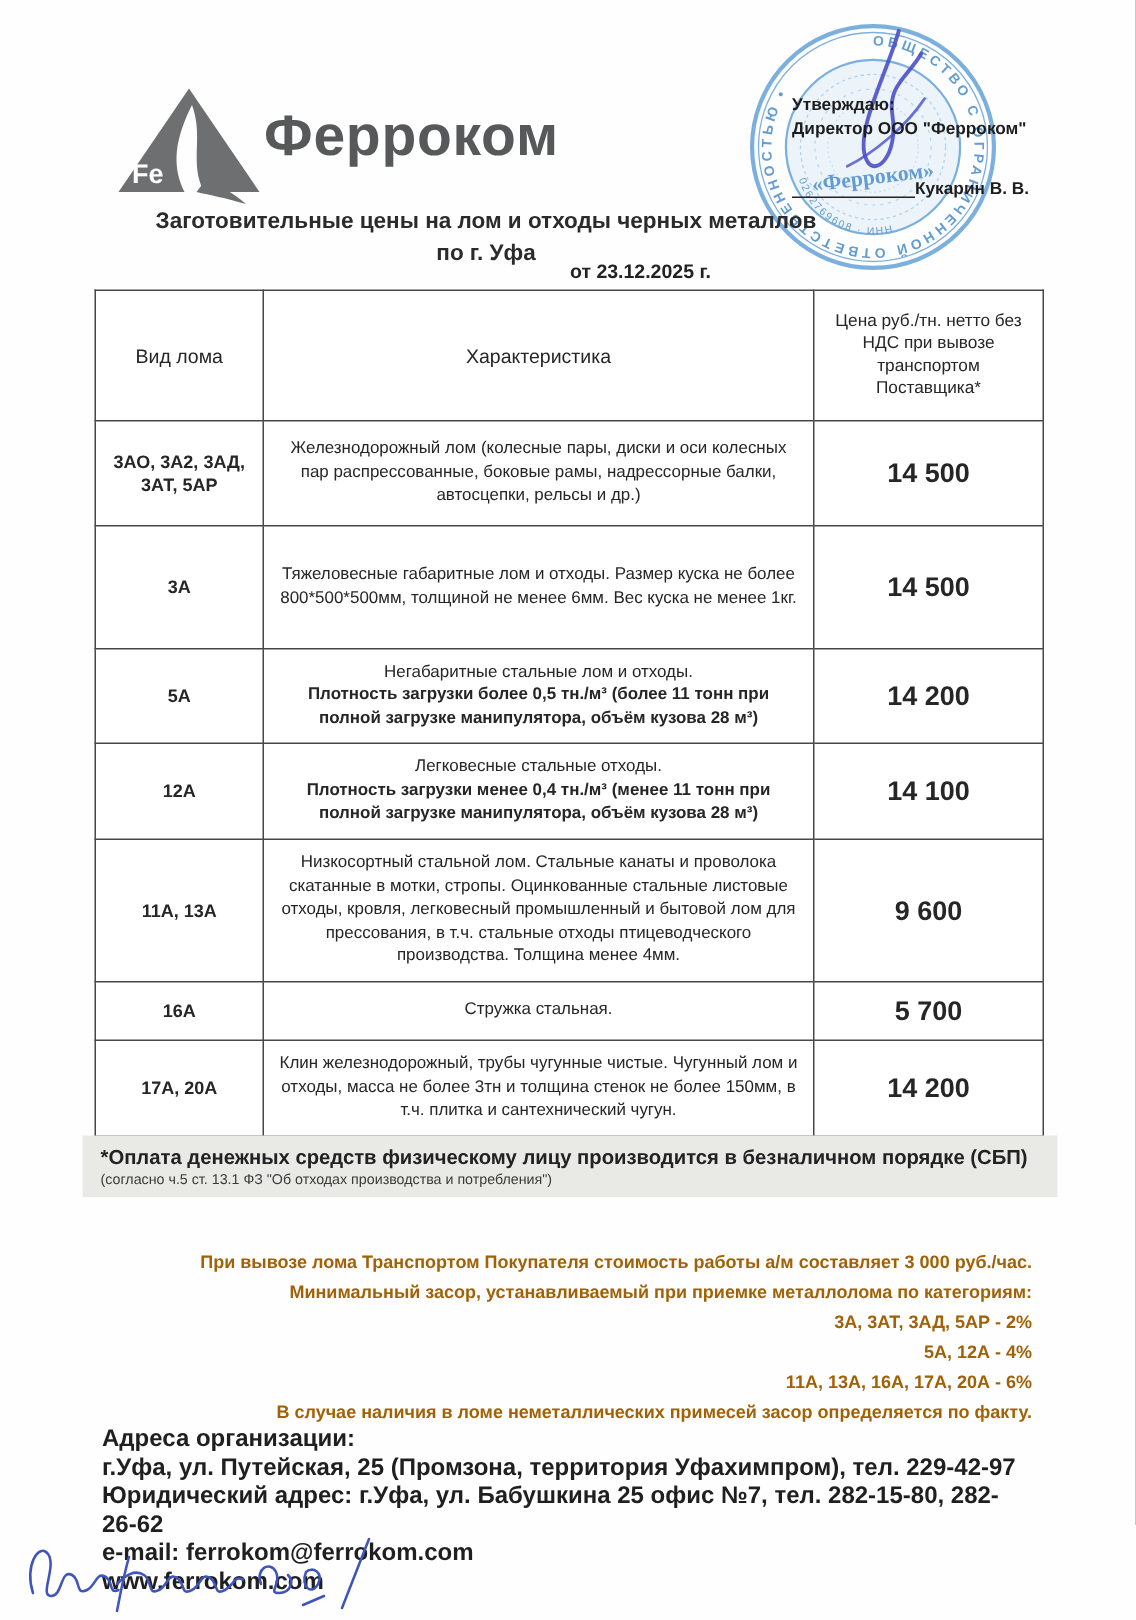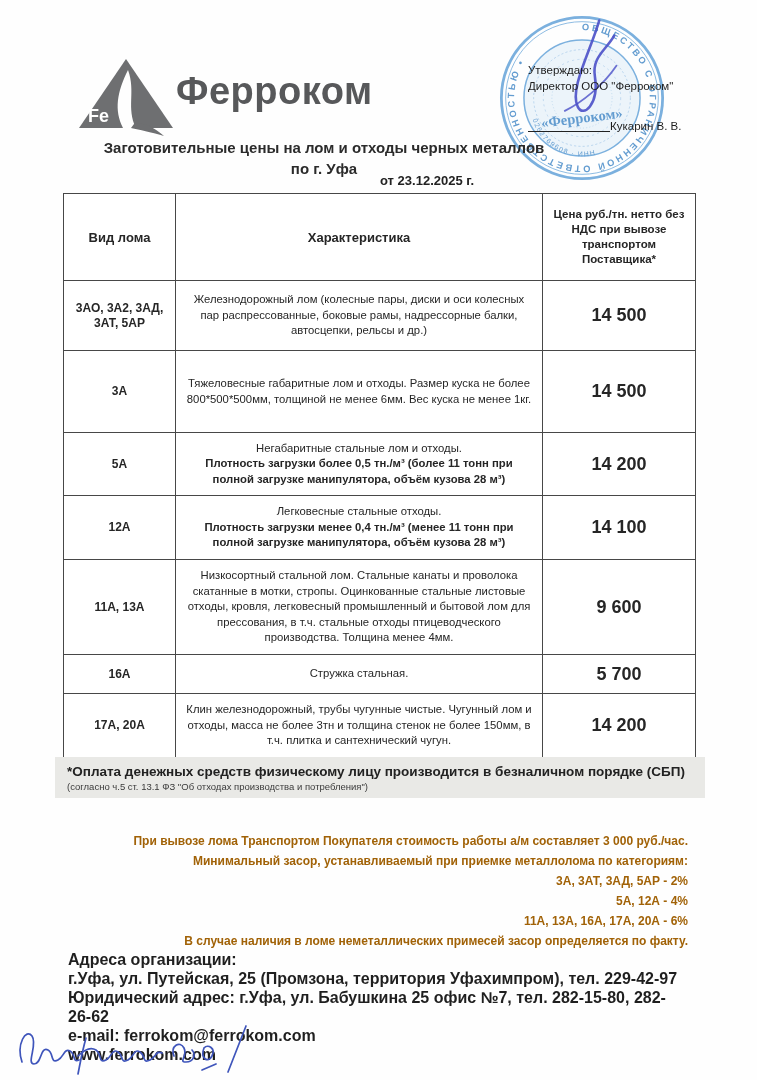--- a/index.html
+++ b/index.html
@@ -18,7 +18,7 @@
   
   .stamp { position:absolute; left:496px; top:12px; }
   
-  .approval { position:absolute; left:528px; top:62px; width:200px; font-size:11.5px; font-weight:400; color:#1d1d1d; }
+  .approval { position:absolute; left:528px; top:62px; width:200px; font-size:11.5px; font-weight:700; color:#1d1d1d; }
   .approval .ln { line-height:16px; white-space:nowrap; }
   .sig-row { margin-top:26px; display:flex; align-items:flex-end; white-space:nowrap; }
   .sig-line { display:inline-block; width:82px; border-bottom:1.5px solid #222; height:12px; }

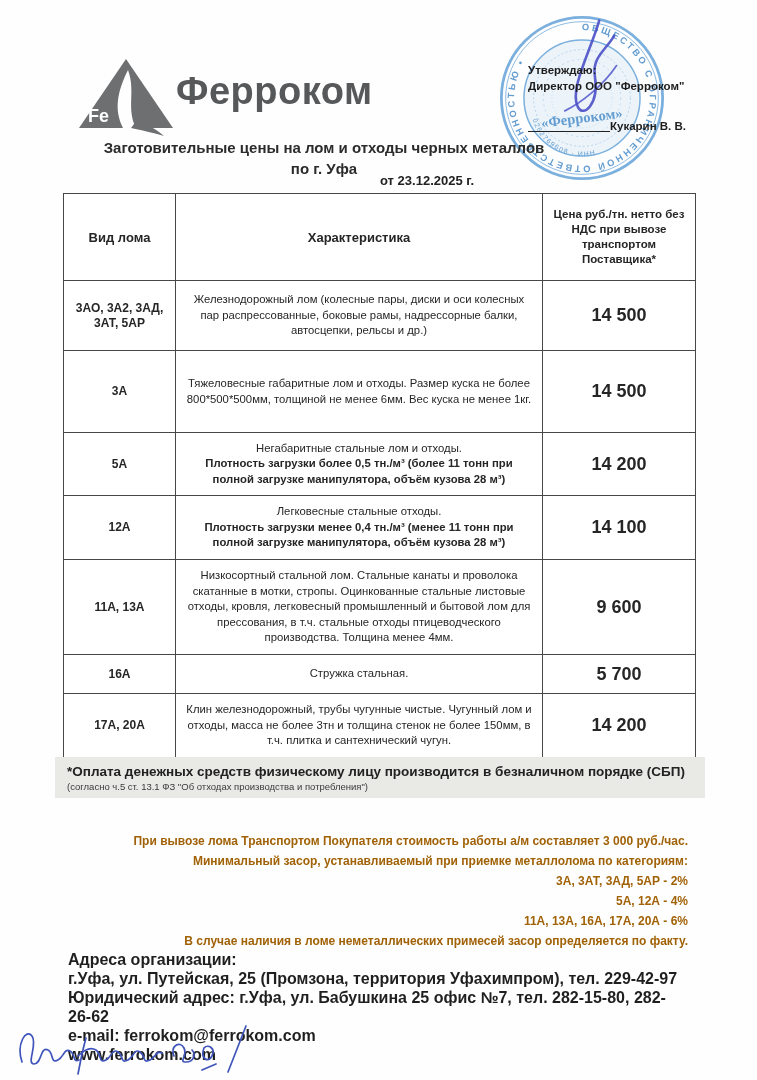--- a/index.html
+++ b/index.html
@@ -40,7 +40,7 @@
   .price-table th, .price-table td {
     border:1.5px solid #474747; vertical-align:middle; text-align:center; padding:3px 8px;
   }
-  .price-table th { font-weight:700; }
+  .price-table th { font-weight:400; }
   .th-kind, .th-char { font-size:13px; }
   .th-price { font-size:11.5px; line-height:15px; padding:0 10px; }
   .cell-type { font-size:12px; font-weight:700; line-height:15px; padding:0 10px; }

